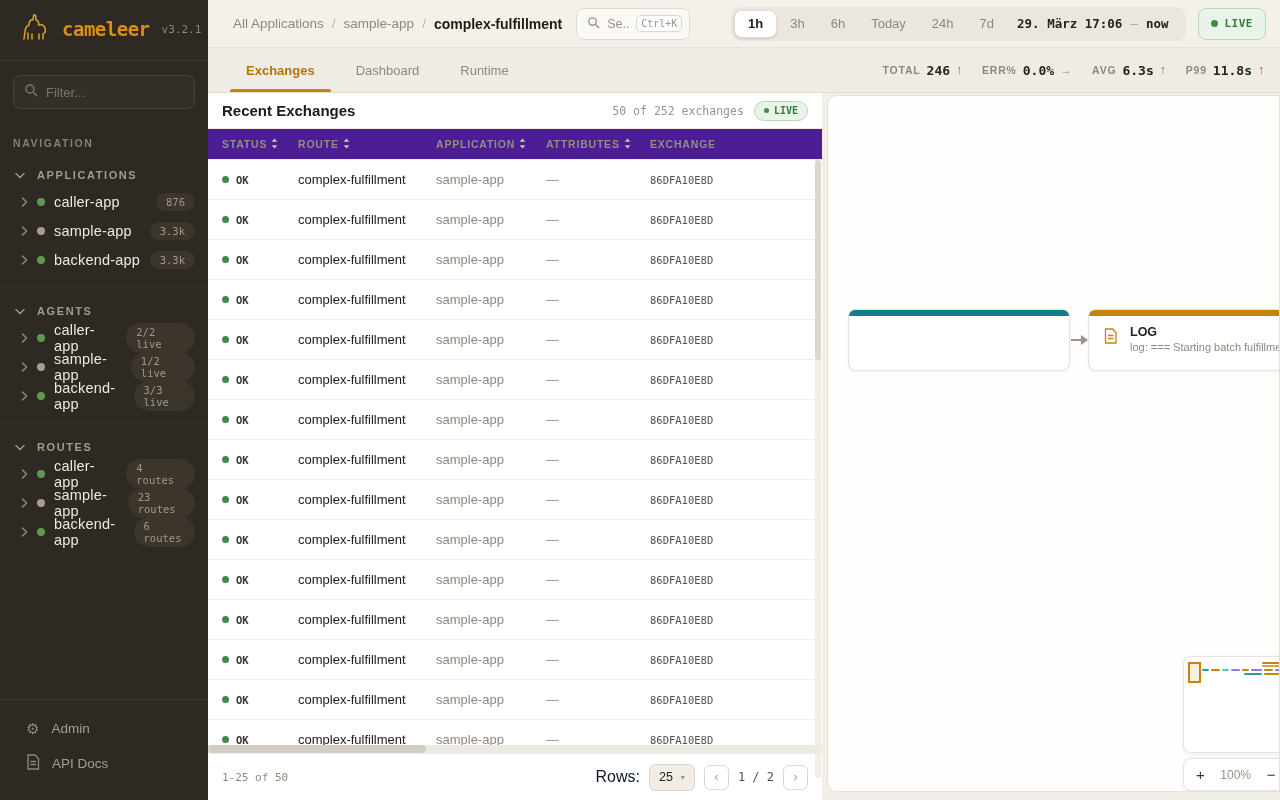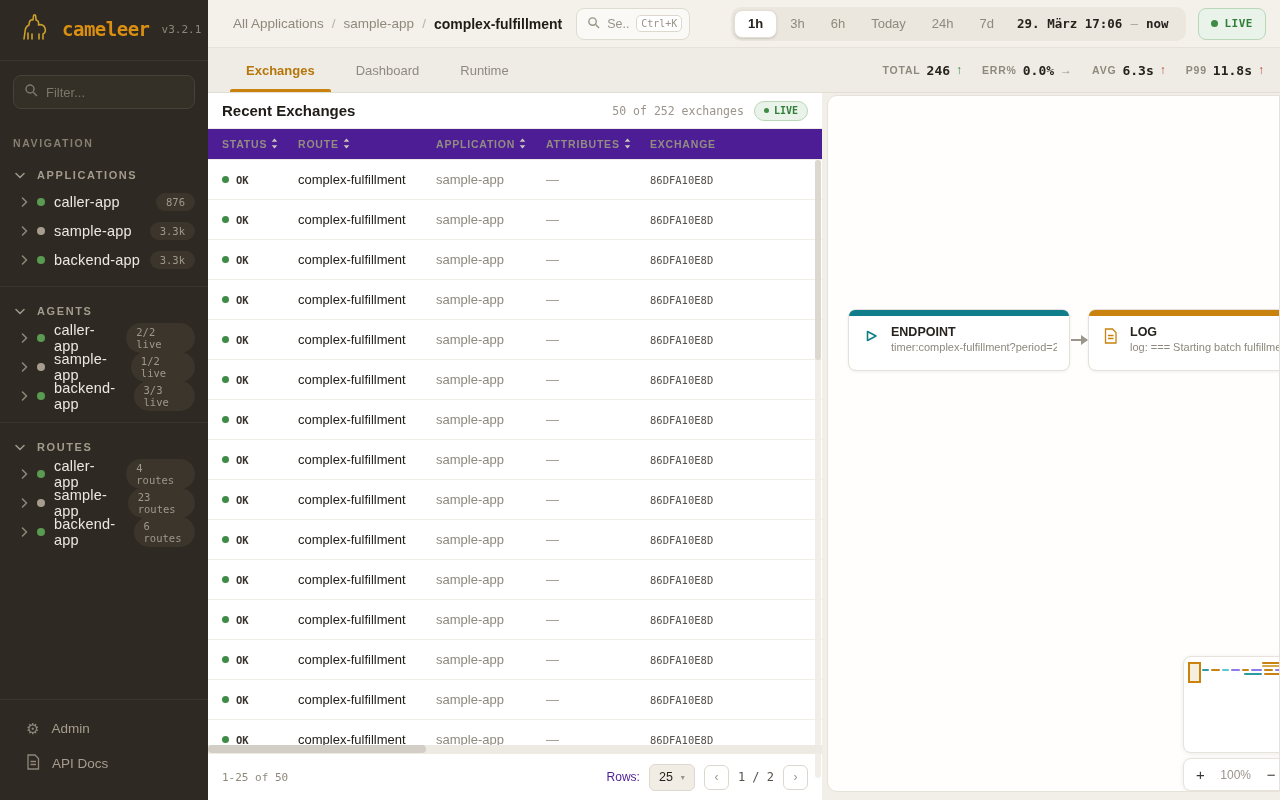--- a/index.html
+++ b/index.html
@@ -588,17 +588,6 @@
 
           <div class="fnode node-teal" style="left:20px; top:213px;">
             <div class="bar"></div>
-            <div class="body">
-              <span class="ficon">
-                <svg width="16" height="16" viewBox="0 0 16 16">
-                    <path d="M4.5 3.5 L13 8 L4.5 12.5 Z" fill="none" stroke="#0f7e8a" stroke-width="1.6" stroke-linejoin="round"></path>
-                  </svg>
-              </span>
-              <span>
-                <div class="ftitle">ENDPOINT</div>
-                <div class="fsub">timer:complex-fulfillment?period=2</div>
-              </span>
-            </div>
           </div>
 
           <div class="edge" style="left:243px; top:243px; width:16px;"></div>

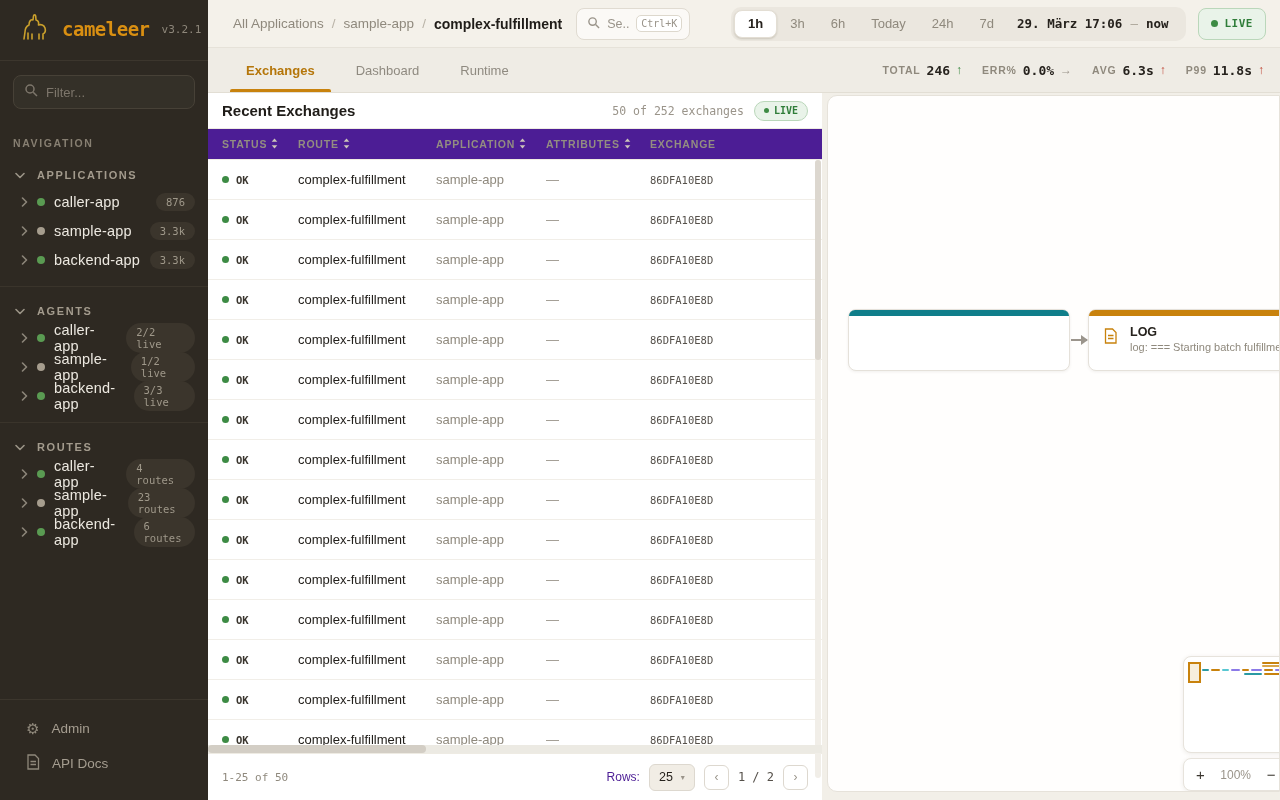--- a/index.html
+++ b/index.html
@@ -95,7 +95,7 @@
   .pager { height:47px; border-top:1px solid #eeebe3; display:flex; align-items:center; padding:0 14px; gap:10px; background:#fff; flex-shrink:0; }
   .pg-range { font-family:"DejaVu Sans Mono",monospace; font-size:11px; color:#8f897d; }
   .pg-right { margin-left:auto; display:flex; align-items:center; gap:9px; }
-  .pg-rows-label { font-size:12px; color:#4c1d95; }
+  .pg-rows-label { font-size:16px; color:#0f172a; }
   .pg-select { display:flex; align-items:center; gap:8px; background:#f1ede5; border:1px solid #ddd8cf; border-radius:6px; height:27px; padding:0 9px; cursor:pointer; }
   .pg-select .val { font-size:12.5px; color:#26221d; font-weight:500; }
   .pg-select .caret { font-size:8px; color:#9a948a; }

